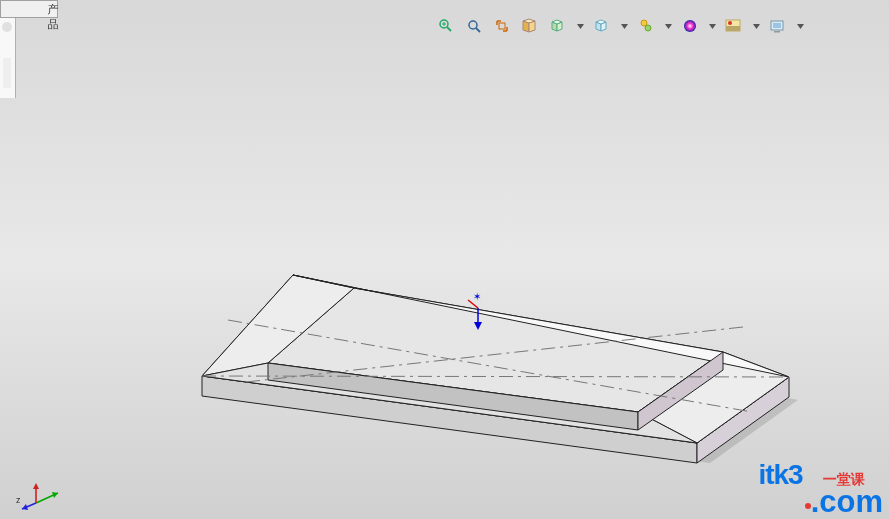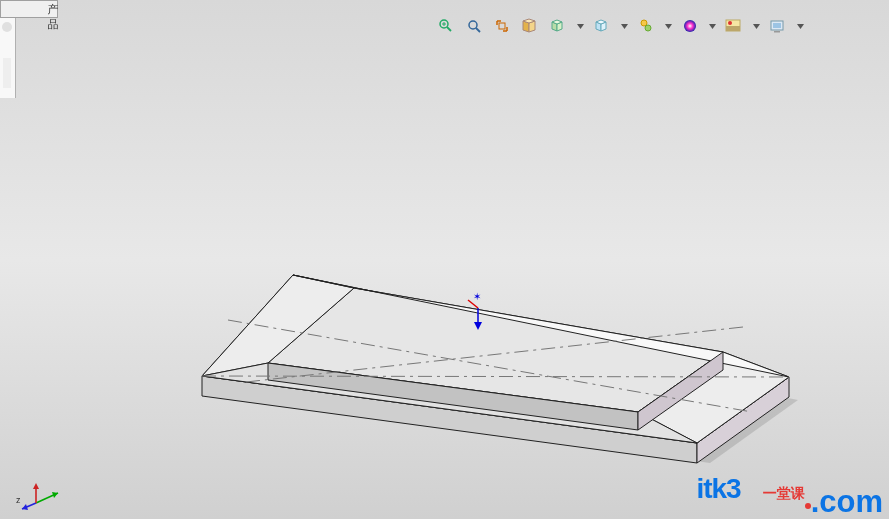--- a/index.html
+++ b/index.html
@@ -41,7 +41,7 @@
     }
     .wm-main { font-size: 28px; color: #0b74e5; letter-spacing: -1px; }
     .wm-com { font-size: 31px; color: #0b74e5; }
-    .wm-cn-box { display:flex; flex-direction:row; margin-left:20px; line-height:1; }
+    .wm-cn-box { display:flex; flex-direction:column; align-items:center; margin-left:0; line-height:1; }
     .wm-cn { font-size: 14px; color: #e53935; font-weight:700; }
     .wm-dot { width:6px; height:6px; background:#e53935; border-radius:50%; margin-bottom:3px; display:inline-block; }
 

